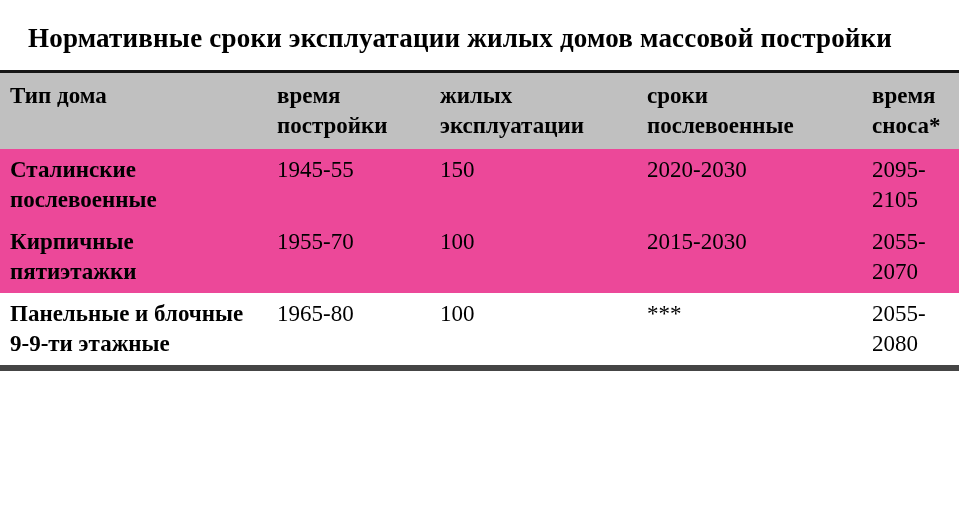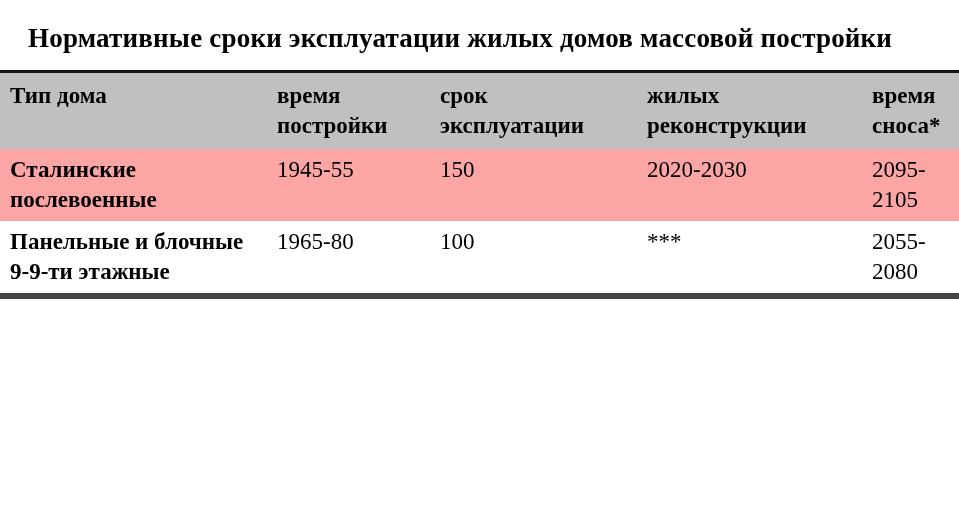--- a/index.html
+++ b/index.html
@@ -81,7 +81,7 @@
       <tr>
         <th>Тип дома</th>
         <th>время постройки</th>
-        <th>срок эксплуатации</th>
+        <th>жилых эксплуатации</th>
         <th>жилых реконструкции</th>
         <th>время сноса*</th>
       </tr>

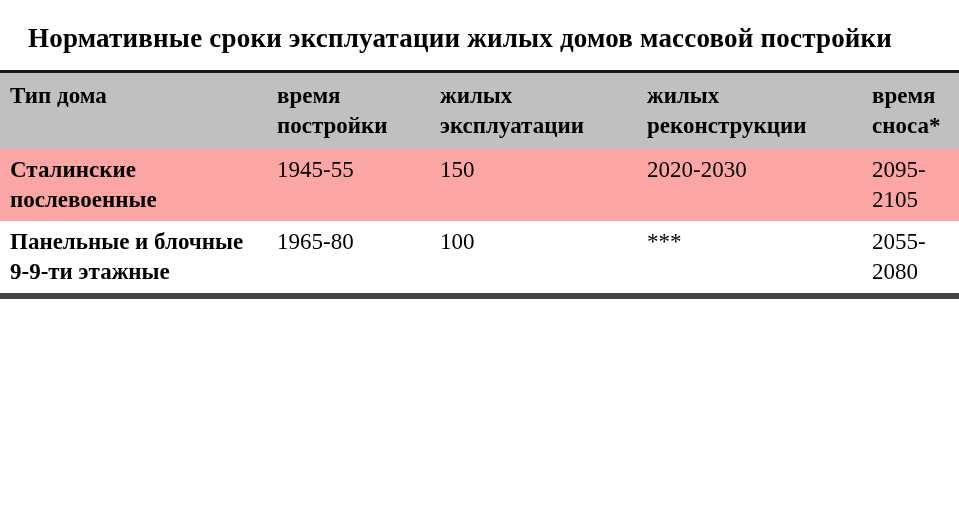--- a/index.html
+++ b/index.html
@@ -82,7 +82,7 @@
         <th>Тип дома</th>
         <th>время постройки</th>
         <th>жилых эксплуатации</th>
-        <th>жилых реконструкции</th>
+        <th>сроки послевоенные</th>
         <th>время сноса*</th>
       </tr>
     </thead>

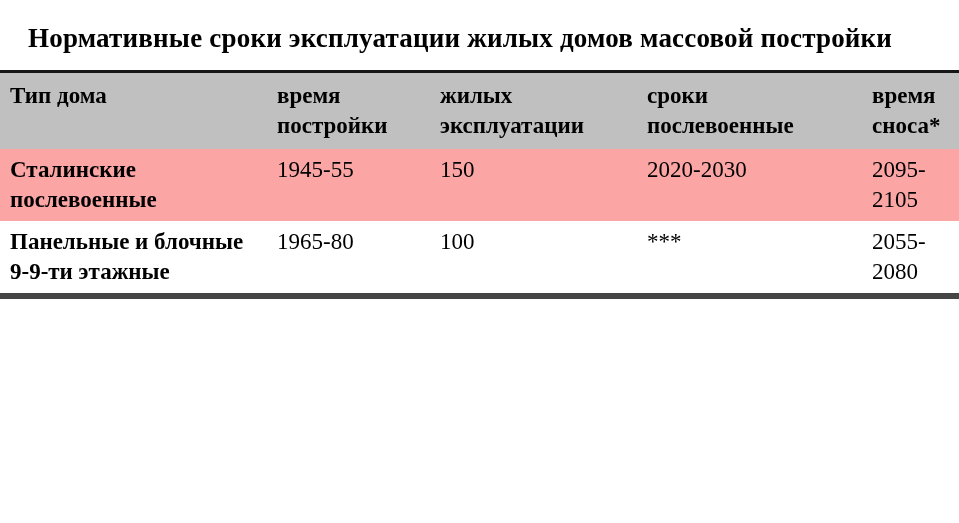--- a/index.html
+++ b/index.html
@@ -59,7 +59,7 @@
     padding-bottom: 8px;
   }
   tbody td.cell-type { font-weight: bold; }
-  tbody tr.shaded { background: #fca5a5; }
+  tbody tr.shaded { background: #ec4899; }
   tbody td { height: 56px; }
 </style>
 </head>

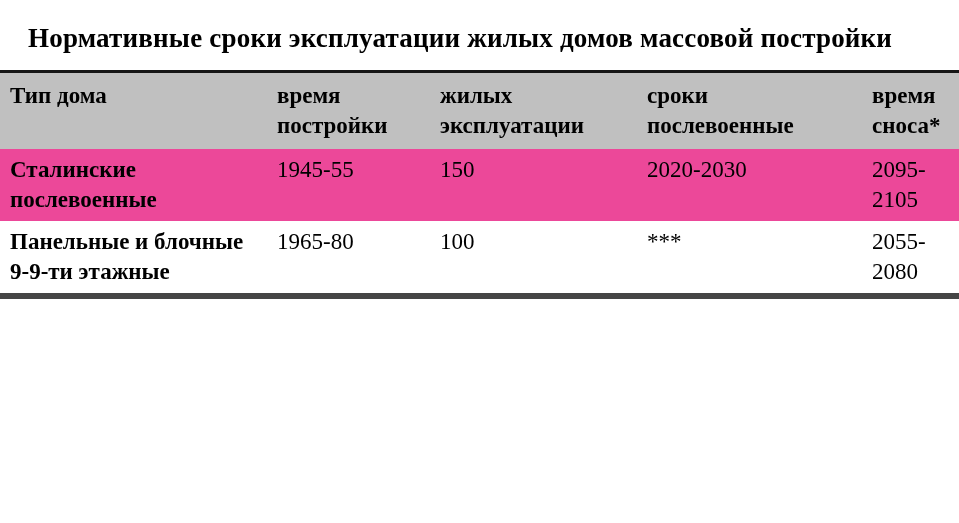--- a/index.html
+++ b/index.html
@@ -94,6 +94,13 @@
         <td>2020-2030</td>
         <td>2095-2105</td>
       </tr>
+      <tr class="shaded">
+        <td class="cell-type">Кирпичные пятиэтажки</td>
+        <td>1955-70</td>
+        <td>100</td>
+        <td>2015-2030</td>
+        <td>2055-2070</td>
+      </tr>
       <tr>
         <td class="cell-type">Панельные и блочные 9-9-ти этажные</td>
         <td>1965-80</td>

